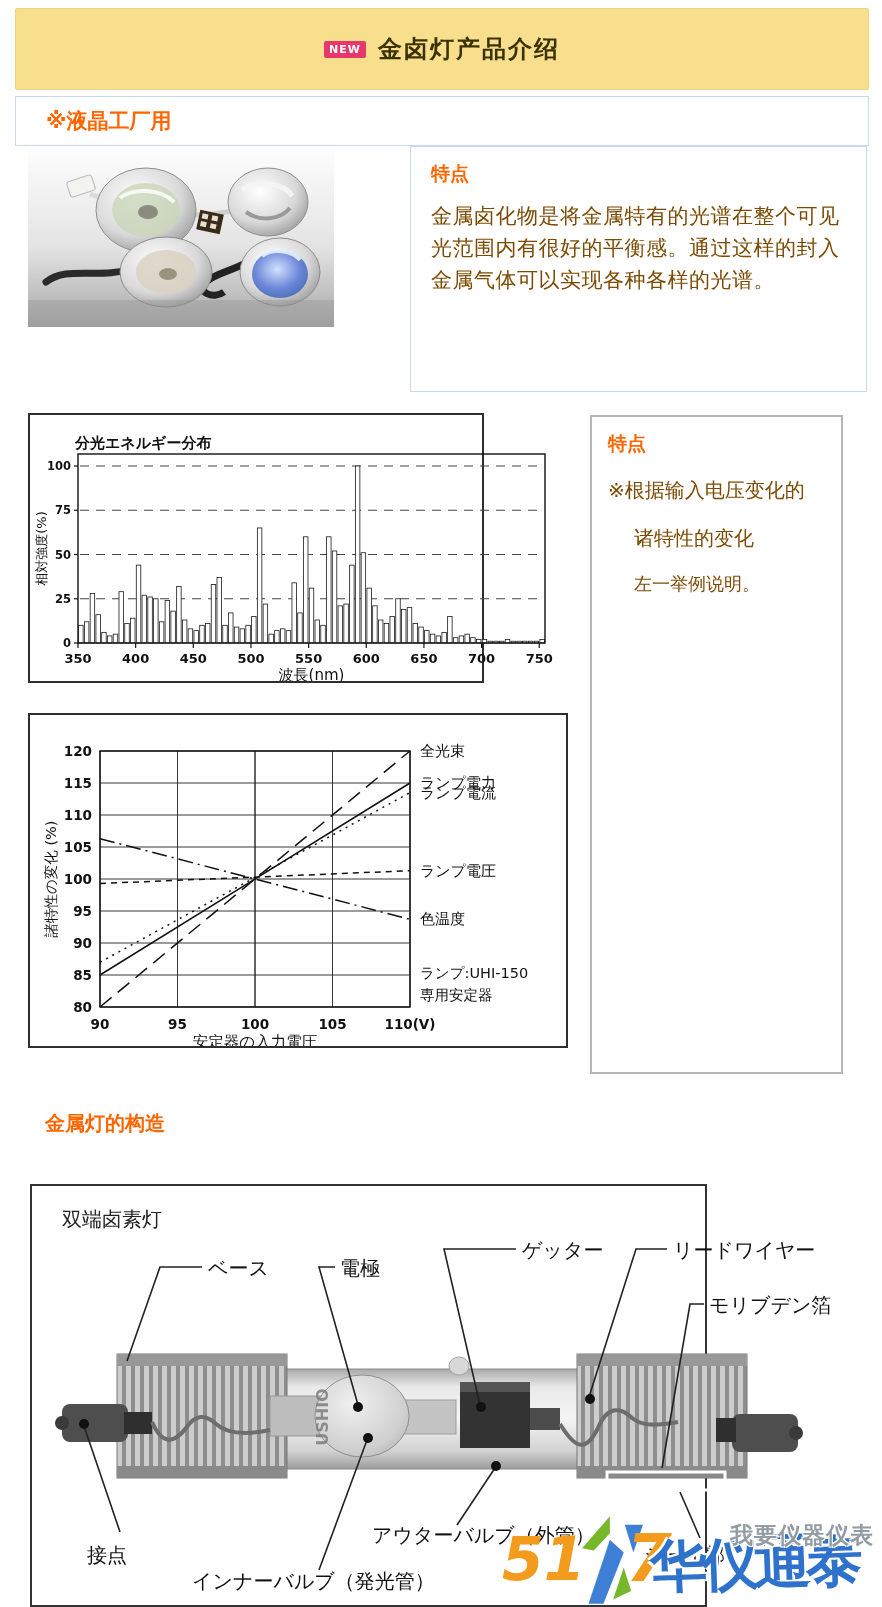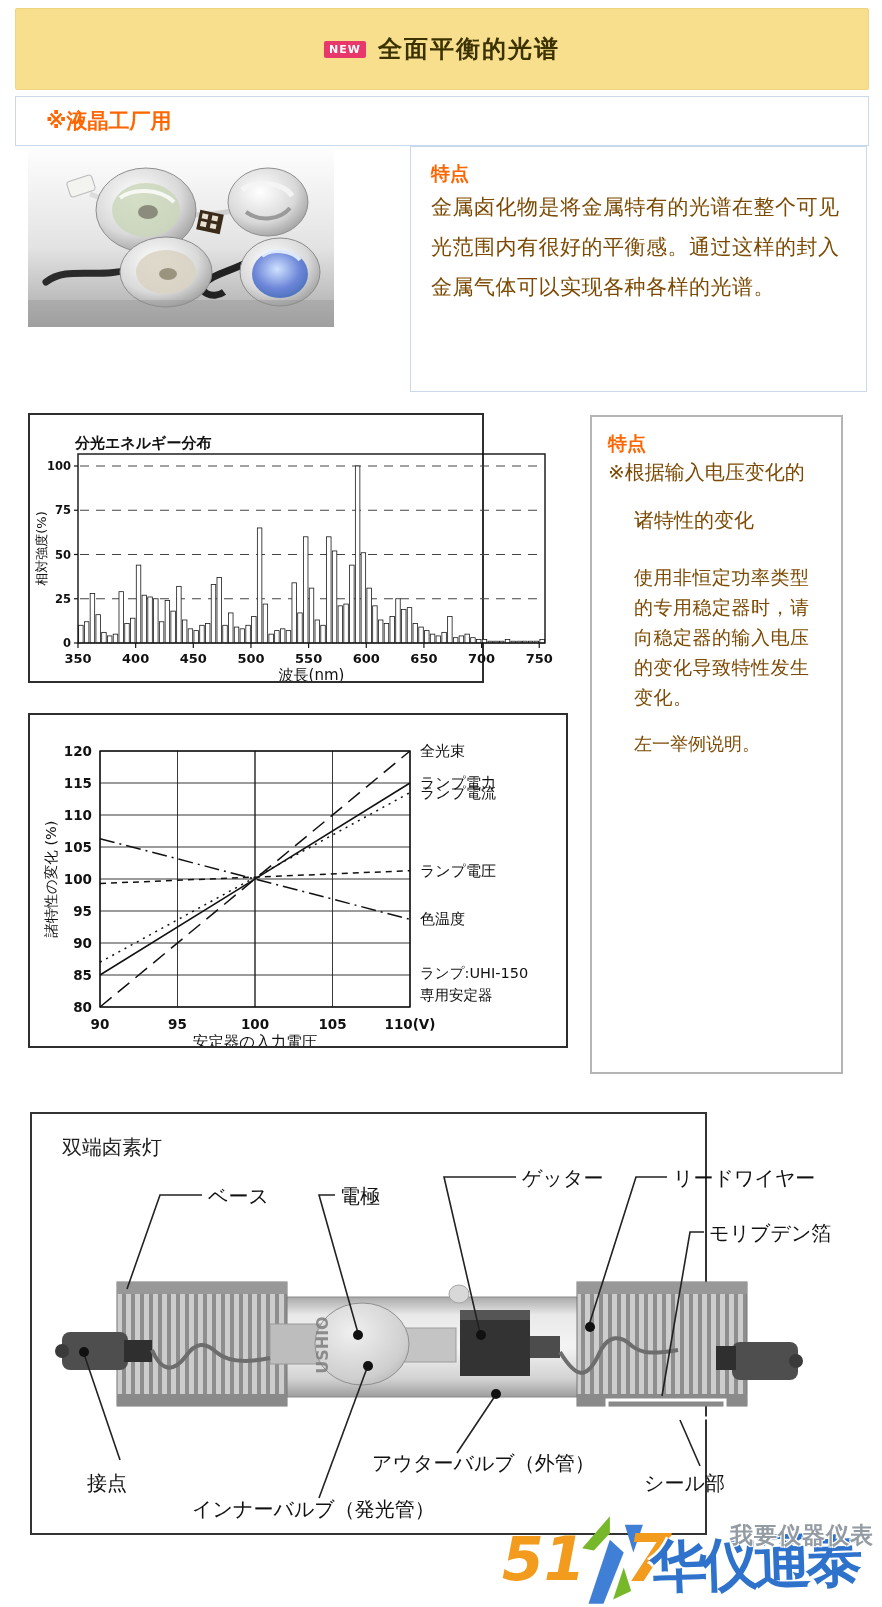--- a/index.html
+++ b/index.html
@@ -61,7 +61,7 @@
 
   <div class="abs" id="banner">
     <span class="badge">NEW</span>
-    <span class="title">全面平衡的光谱</span>
+    <span class="title">金卤灯产品介绍</span>
   </div>
 
   <div class="abs lightbox" id="sec1">

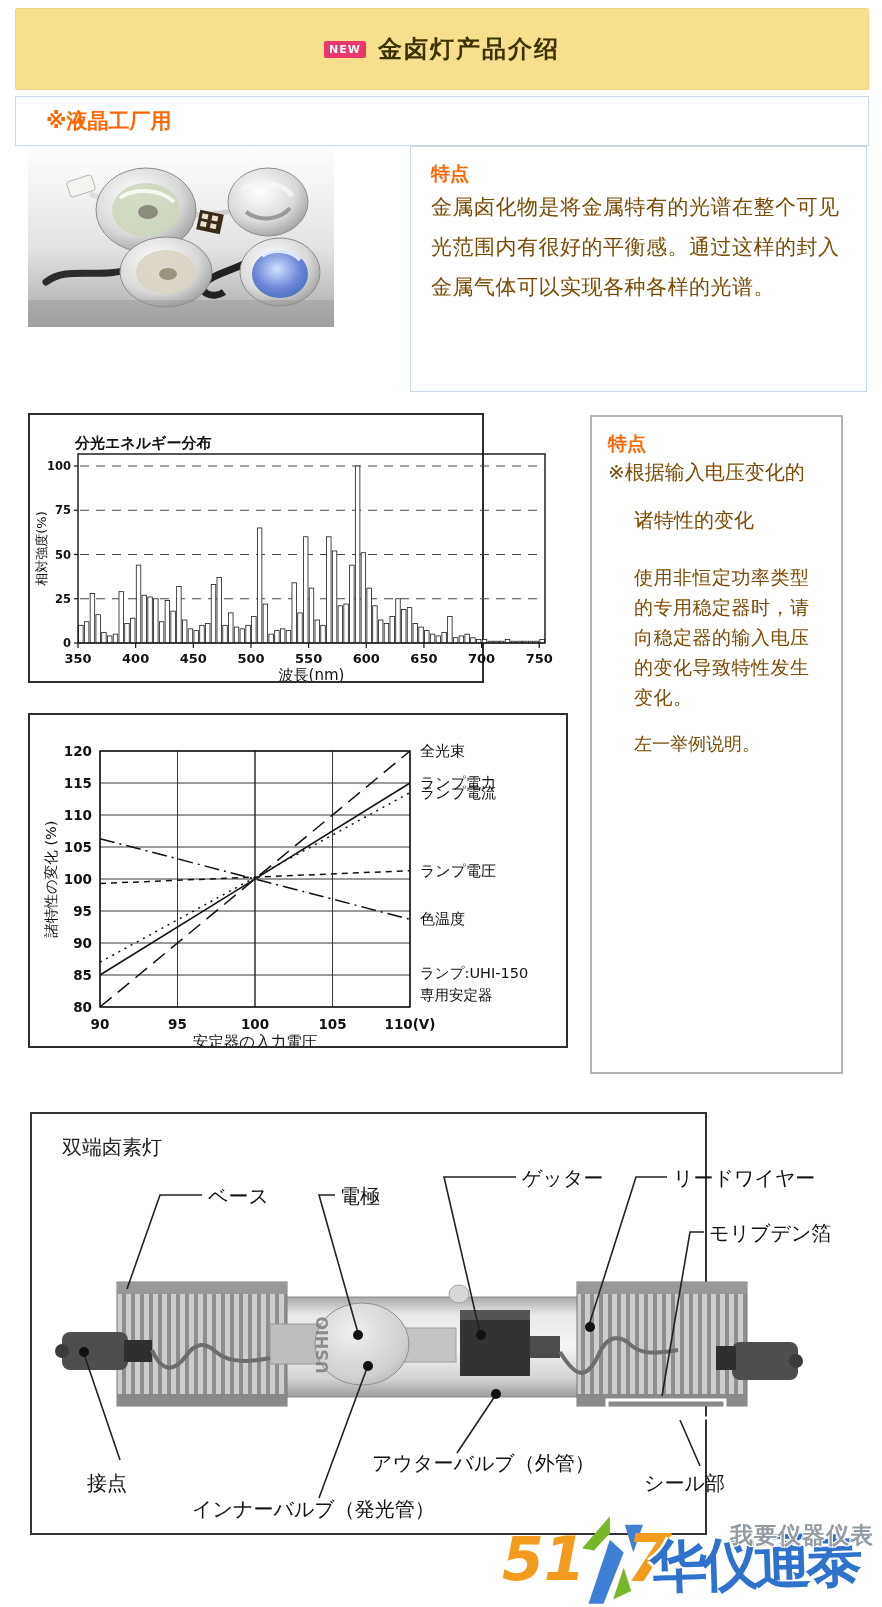--- a/index.html
+++ b/index.html
@@ -25,7 +25,7 @@
   .feat-head{color:#ff6600;font-size:19px;font-weight:bold;}
   .brown{color:#7c4a03;}
   #feature1 .sub{font-size:21px;margin-top:22px;}
-  #feature1 .body{font-size:21px;line-height:40px;letter-spacing:0.5px;}
+  #feature1 .body{font-size:21px;line-height:32px;margin-top:13px;letter-spacing:0.5px;}
 
   #chart1{left:28px;top:413px;width:456px;height:270px;background:#fff;border:2px solid #2e2e2e;box-sizing:border-box;}
   #chart2{left:28px;top:713px;width:540px;height:335px;background:#fff;border:2px solid #2e2e2e;box-sizing:border-box;}

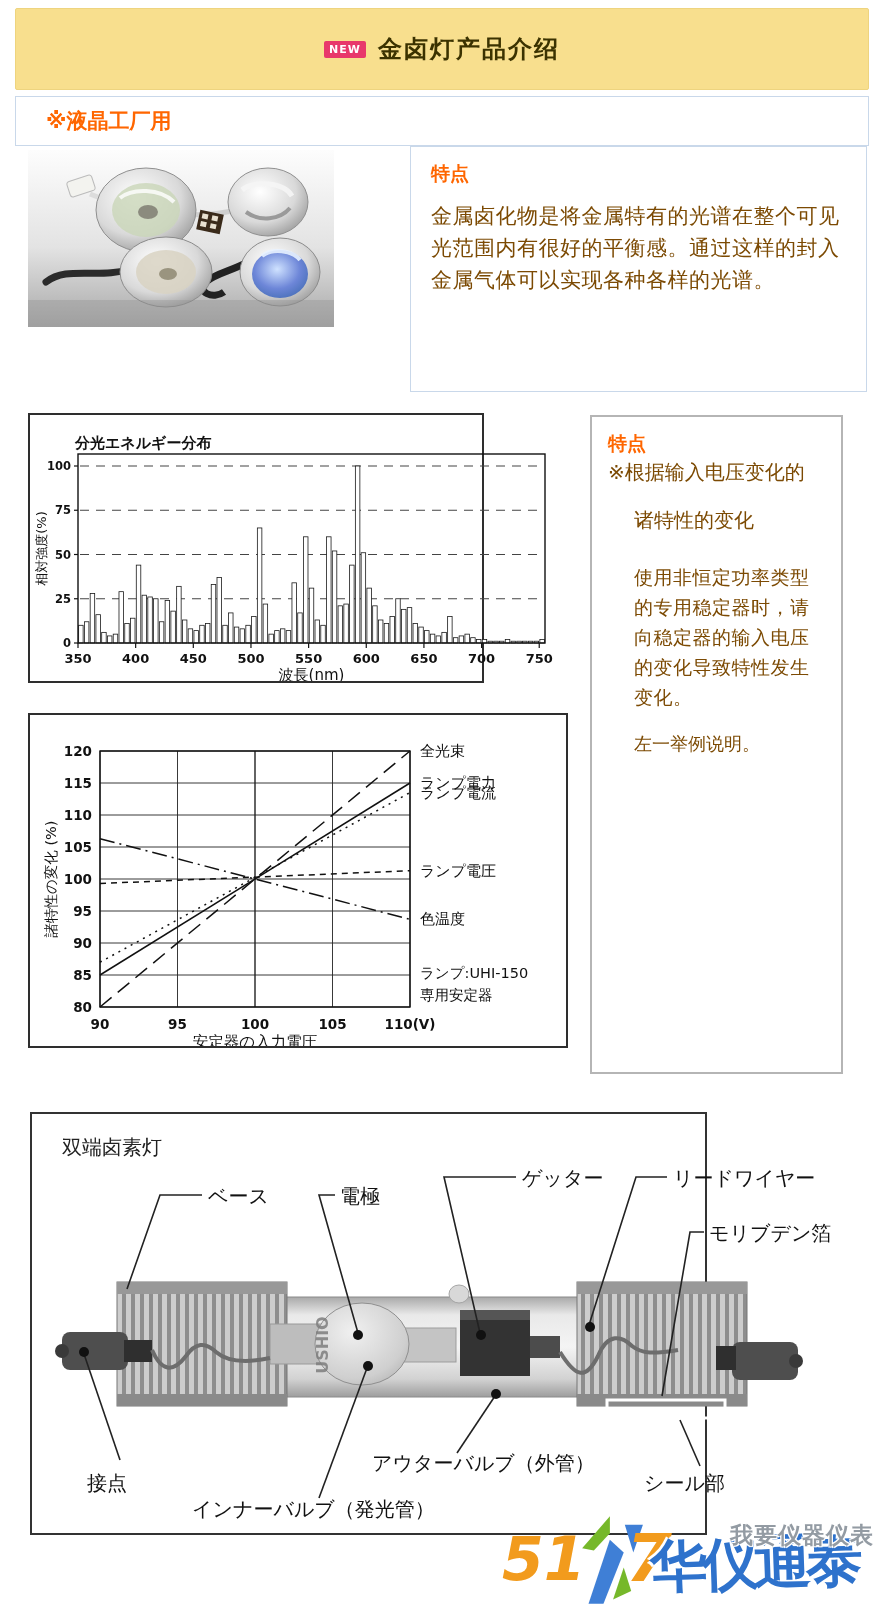--- a/index.html
+++ b/index.html
@@ -32,7 +32,7 @@
 
   #feature2{left:590px;top:415px;width:253px;height:659px;box-sizing:border-box;
             border:2px solid #b5b5b5;background:#fff;padding:14px 14px 0 16px;}
-  #feature2 .sub1{font-size:20px;margin-top:2px;}
+  #feature2 .sub1{font-size:20px;margin-top:20px;}
   #feature2 .sub2{font-size:20px;margin-top:21px;padding-left:26px;}
   #feature2 .body{font-size:19px;line-height:30px;margin-top:28px;padding-left:26px;letter-spacing:0.5px;}
   #feature2 .note{font-size:18px;margin-top:20px;padding-left:26px;}

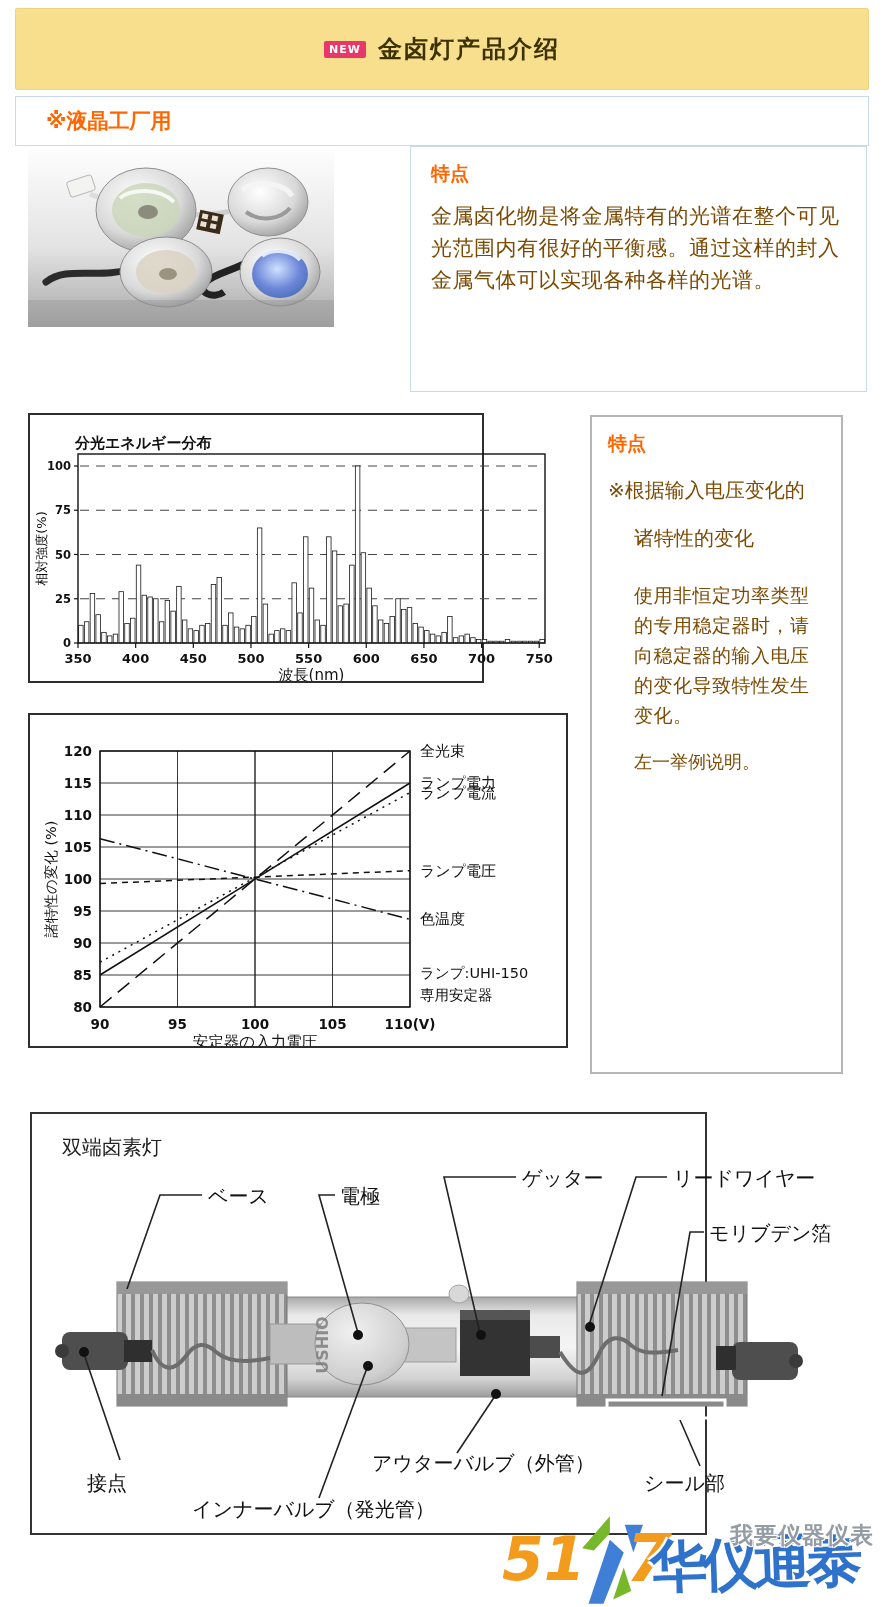--- a/index.html
+++ b/index.html
@@ -309,7 +309,6 @@
     <div class="feat-head">特点</div>
     <div class="sub1 brown">※根据输入电压变化的</div>
     <div class="sub2 brown">诸特性的变化</div>
-    <div class="body brown">使用非恒定功率类型的专用稳定器时，请向稳定器的输入电压的变化导致特性发生变化。</div>
     <div class="note brown">左一举例说明。</div>
   </div>
 

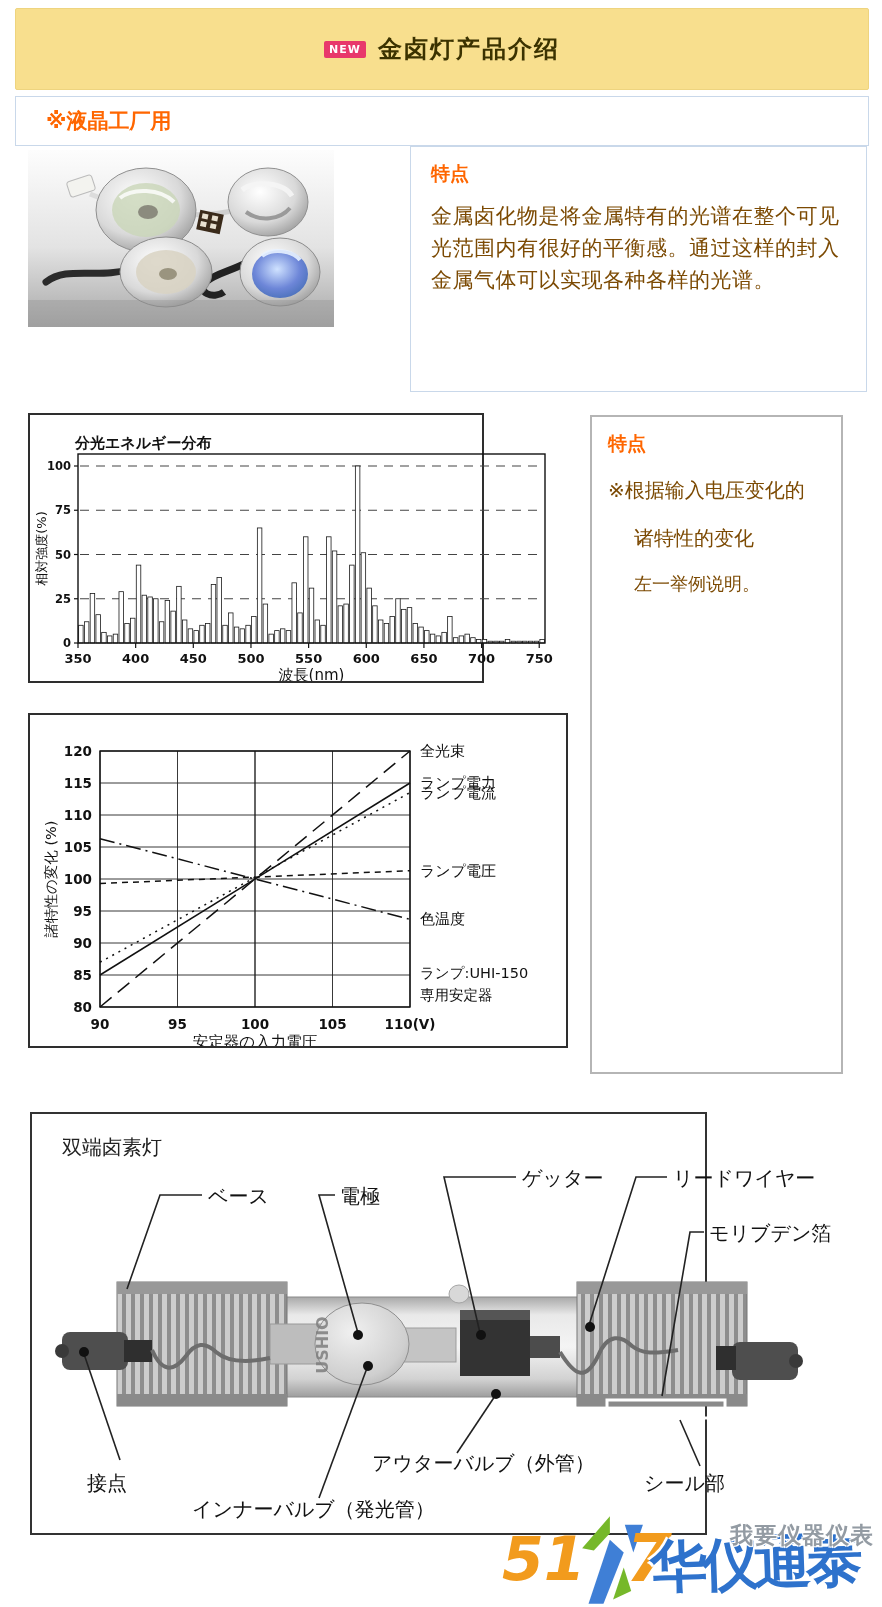--- a/index.html
+++ b/index.html
@@ -39,7 +39,7 @@
 
   #sec2-title{left:45px;top:1110px;color:#ff6600;font-size:20px;font-weight:bold;}
 
-  #diagram-box{left:30px;top:1112px;width:677px;height:423px;border:2px solid #333;box-sizing:border-box;background:#fff;}
+  #diagram-box{left:30px;top:1184px;width:677px;height:423px;border:2px solid #333;box-sizing:border-box;background:#fff;}
 
   
   #watermark{left:498px;top:1512px;width:384px;height:95px;z-index:6;pointer-events:none;}

